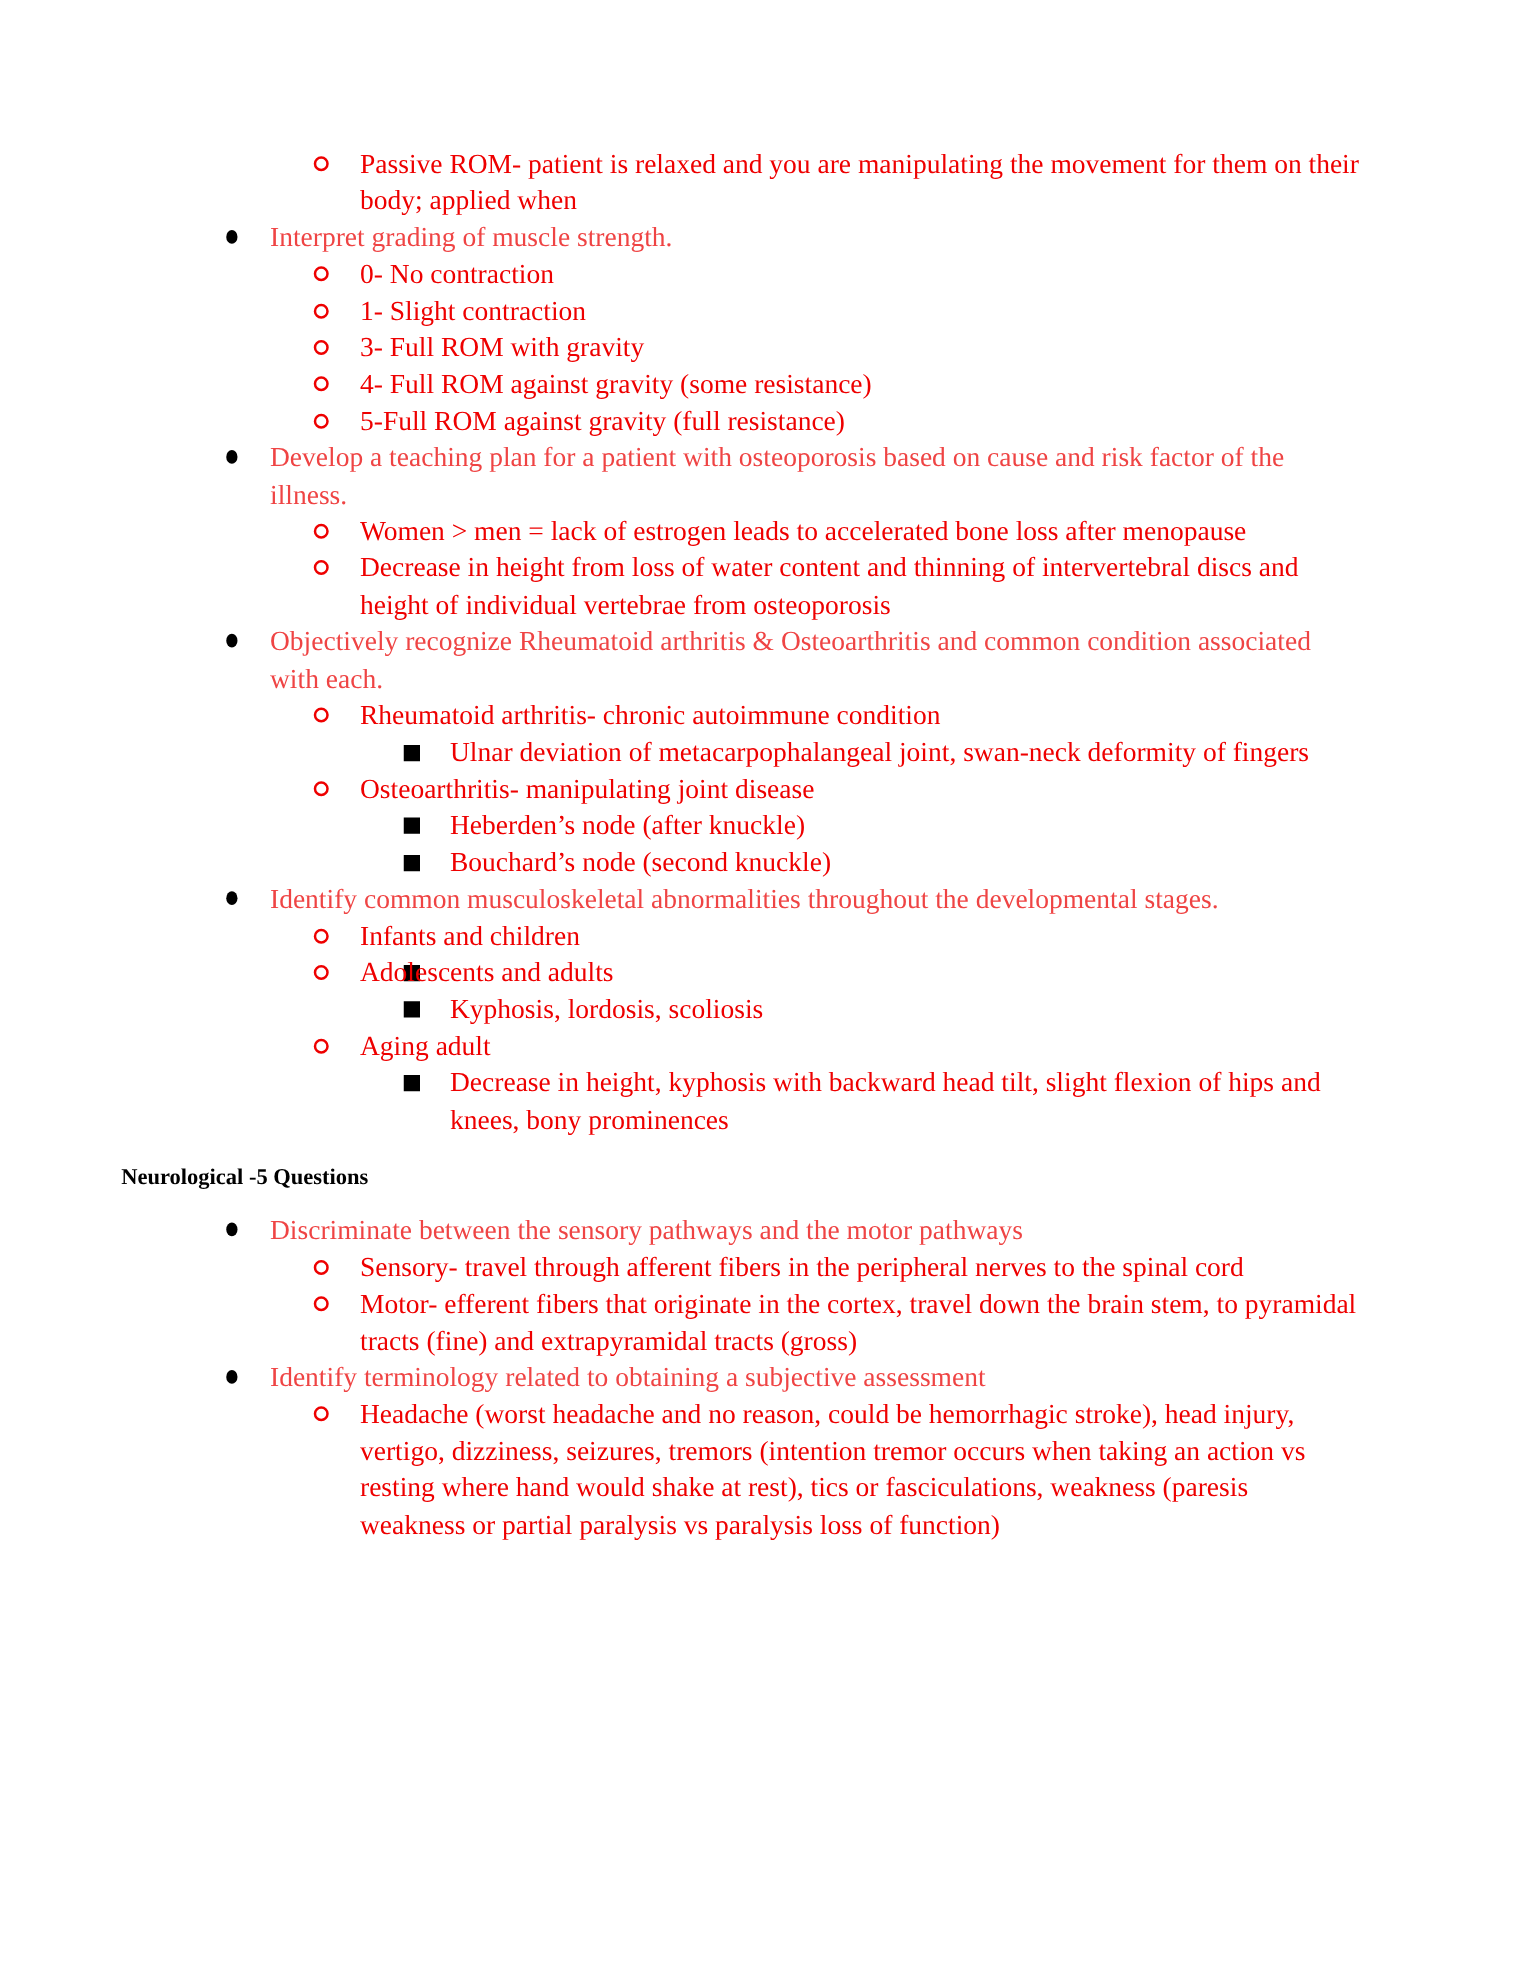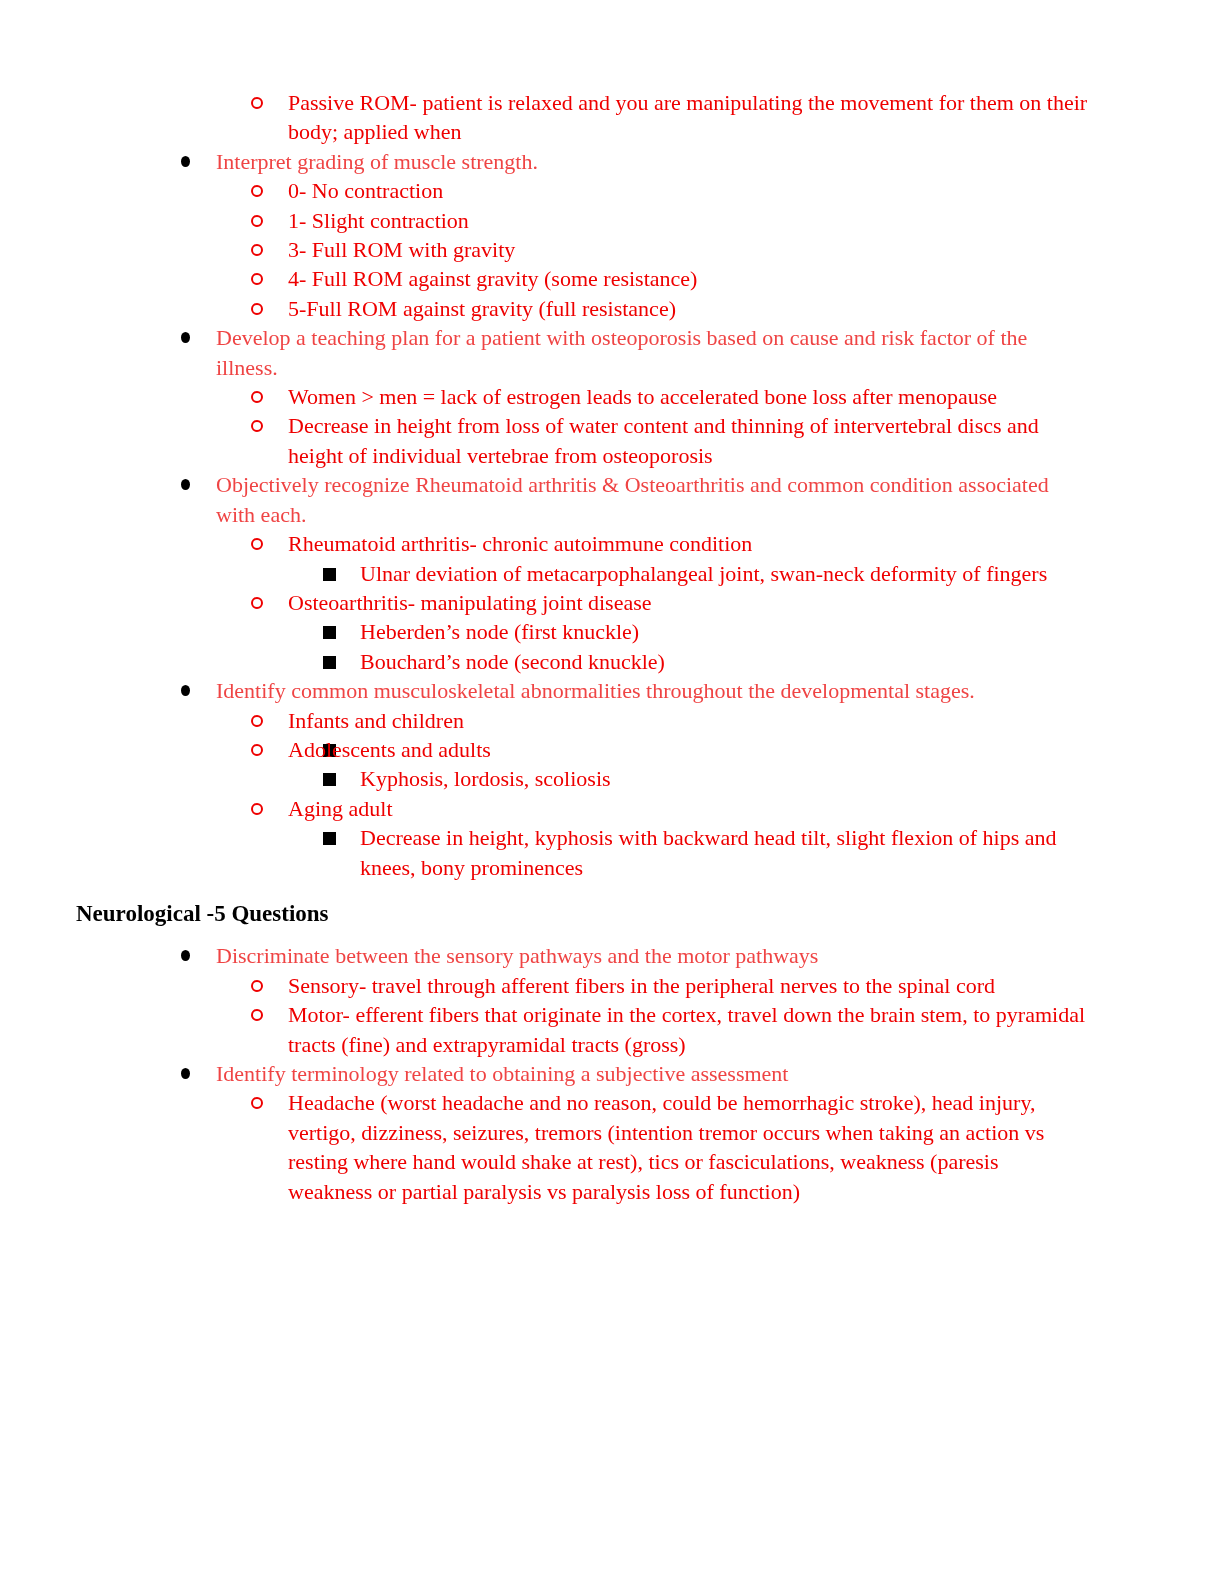--- a/index.html
+++ b/index.html
@@ -20,7 +20,7 @@
     position: relative;
     width: 1224px;
     height: 1584px;
-    padding-top: 88px;
+    padding-top: 116px;
     box-sizing: border-box;
   }
   .item {

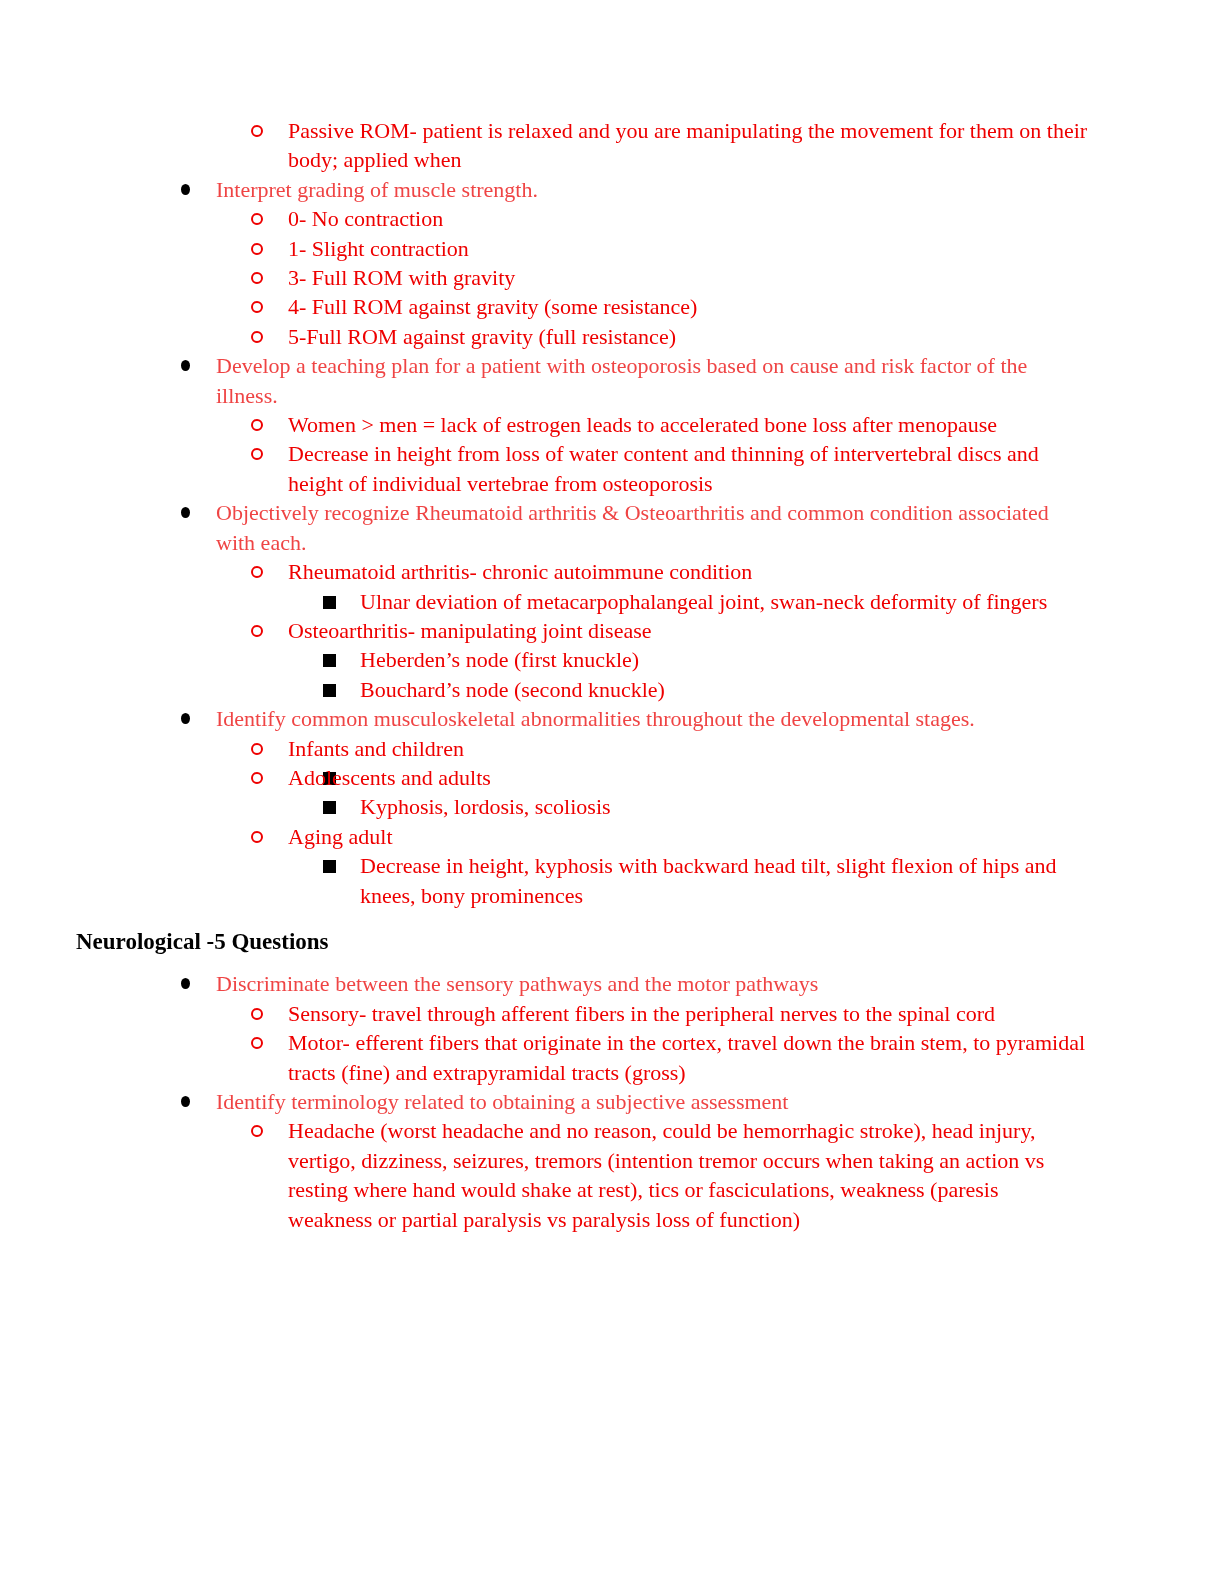--- a/index.html
+++ b/index.html
@@ -86,7 +86,7 @@
       <div class="item level-2 red"><span class="bullet circle"></span><span class="txt">Rheumatoid arthritis- chronic autoimmune condition</span></div>
       <div class="item level-3 red"><span class="bullet square"></span><span class="txt">Ulnar deviation of metacarpophalangeal joint, swan-neck deformity of fingers</span></div>
       <div class="item level-2 red"><span class="bullet circle"></span><span class="txt">Osteoarthritis- manipulating joint disease</span></div>
-      <div class="item level-3 red"><span class="bullet square"></span><span class="txt">Heberden’s node (first knuckle)</span></div>
+      <div class="item level-3 red"><span class="bullet square"></span><span class="txt">Heberden’s node (after knuckle)</span></div>
       <div class="item level-3 red"><span class="bullet square"></span><span class="txt">Bouchard’s node (second knuckle)</span></div>
       <div class="item level-1 black"><span class="bullet disc"></span><span class="txt">Identify common musculoskeletal abnormalities throughout the developmental stages.</span></div>
       <div class="item level-2 red"><span class="bullet circle"></span><span class="txt">Infants and children</span></div>

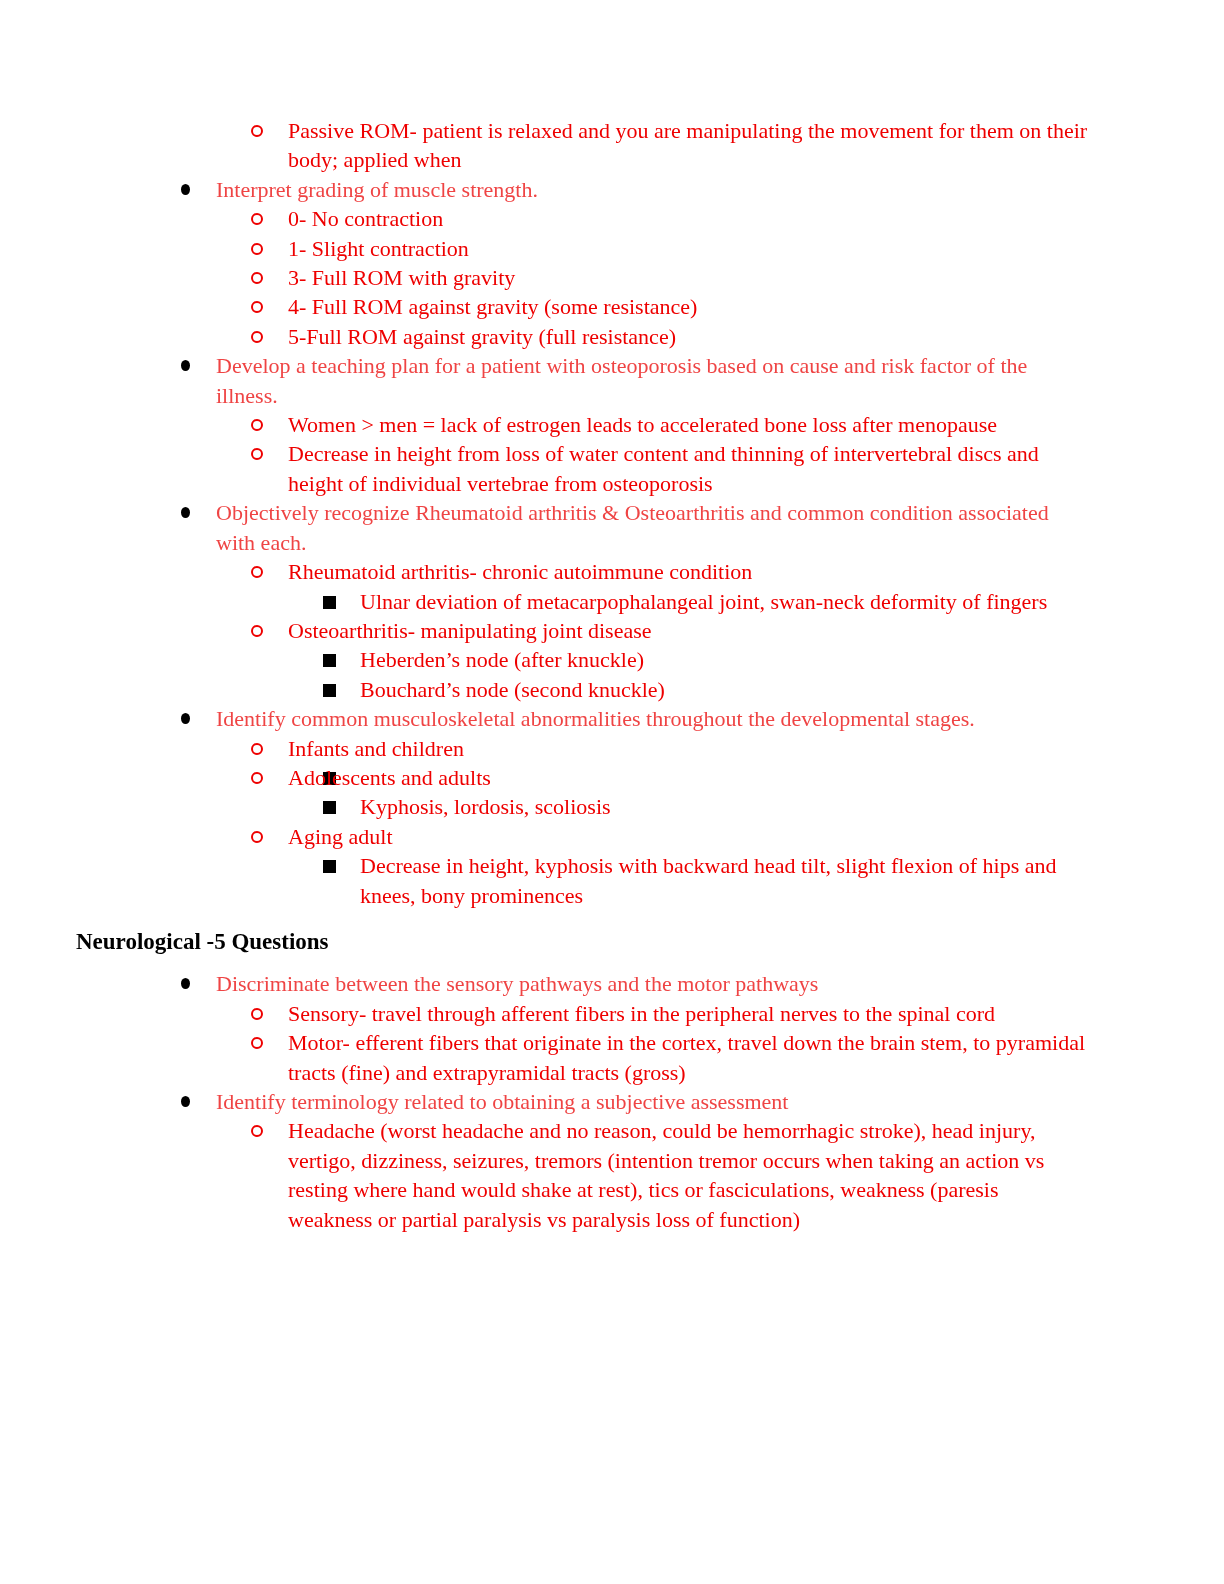--- a/index.html
+++ b/index.html
@@ -60,8 +60,8 @@
     background: #000000;
   }
   .heading {
-    margin: 17px 0 13px 76px;
-    font-size: 23px;
+    margin: 17px 0 13px 97px;
+    font-size: 18px;
     font-weight: bold;
     color: #000000;
     line-height: 29.4px;

